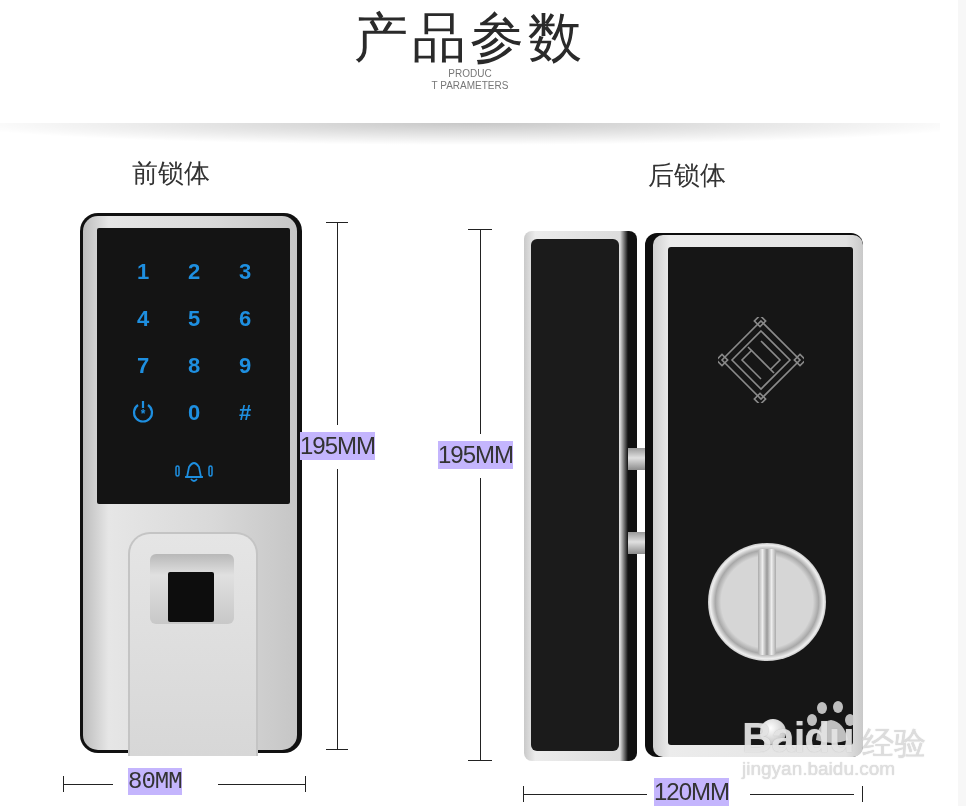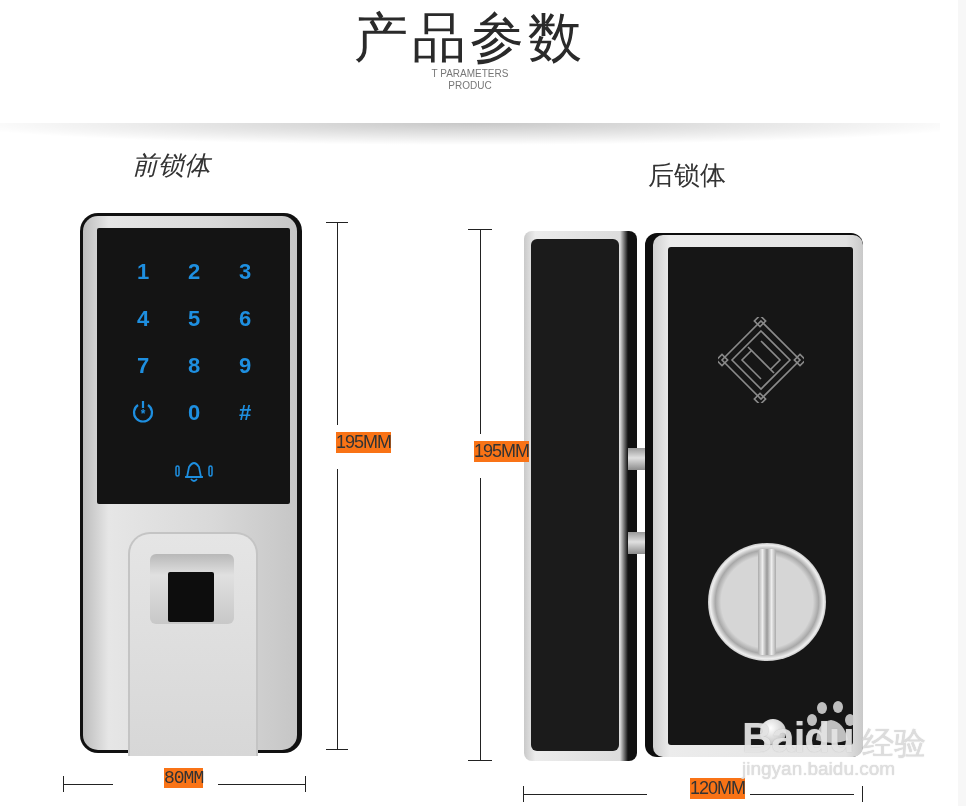--- a/index.html
+++ b/index.html
@@ -62,8 +62,8 @@
 <div class="header">
   <div class="title">产品参数</div>
   <div class="subtitle">
+    <div>PRODUC</div>
     <div>T PARAMETERS</div>
-    <div>PRODUC</div>
   </div>
 </div>
 <div class="shadow-band"></div>

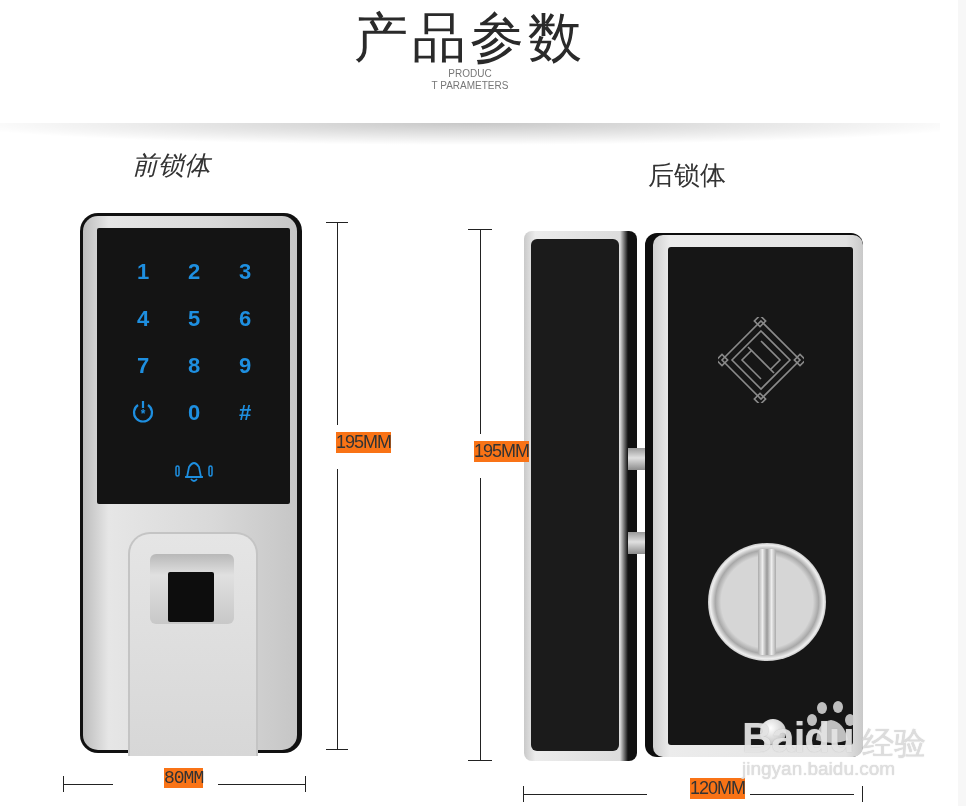--- a/index.html
+++ b/index.html
@@ -69,7 +69,7 @@
 <div class="shadow-band"></div>
 <div class="right-strip"></div>
 
-<div class="label" style="left:132px; top:148px;font-style:italic;">前锁体</div>
+<div class="label" style="left:132px; top:156px;">前锁体</div>
 
 <div class="front">
   <div class="front-frame">

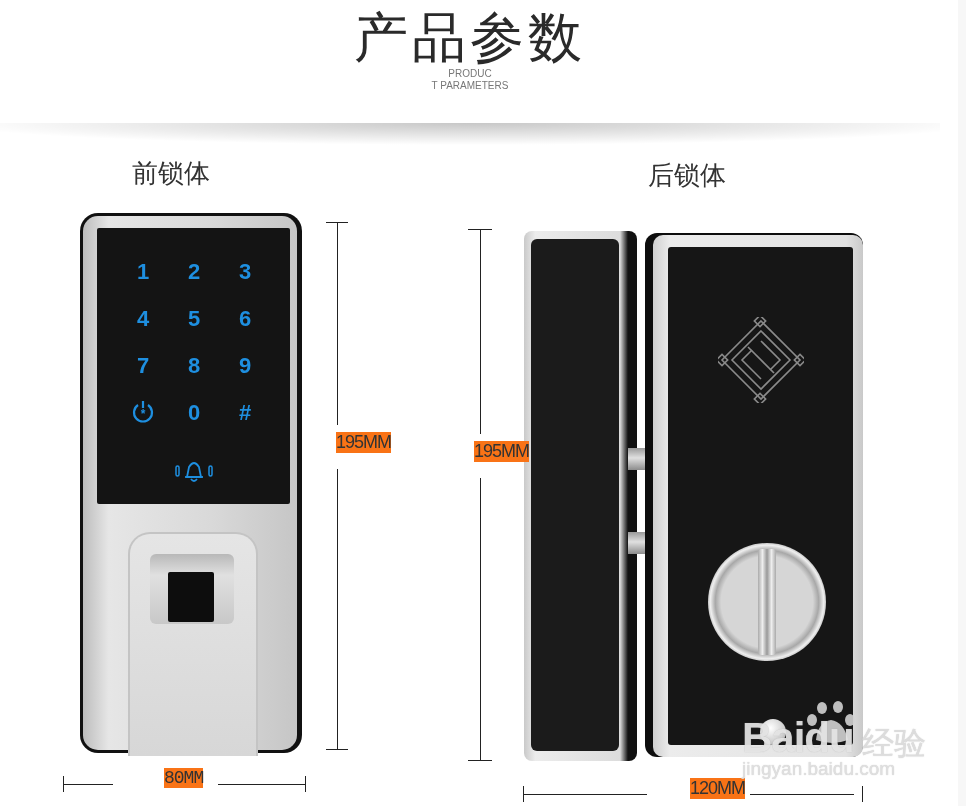--- a/index.html
+++ b/index.html
@@ -20,7 +20,7 @@
   .tick-h { position: absolute; height: 1px; background: #222; }
   .hline { position: absolute; height: 1px; background: #222; }
   .tick-v { position: absolute; width: 1px; background: #222; }
-  .dim-text { position: absolute; font-size: 18px; color: #333; font-family: "Liberation Sans", sans-serif; font-weight: 300; background: #f97316; letter-spacing: -1px; margin-left: 36px; }
+  .dim-text { position: absolute; font-size: 24px; color: #333; font-family: "Liberation Sans", sans-serif; font-weight: 300; background: #c4b5fd; letter-spacing: -1px; }
 
   
   .front { position: absolute; left: 80px; top: 213px; width: 222px; height: 540px; border-radius: 18px;

